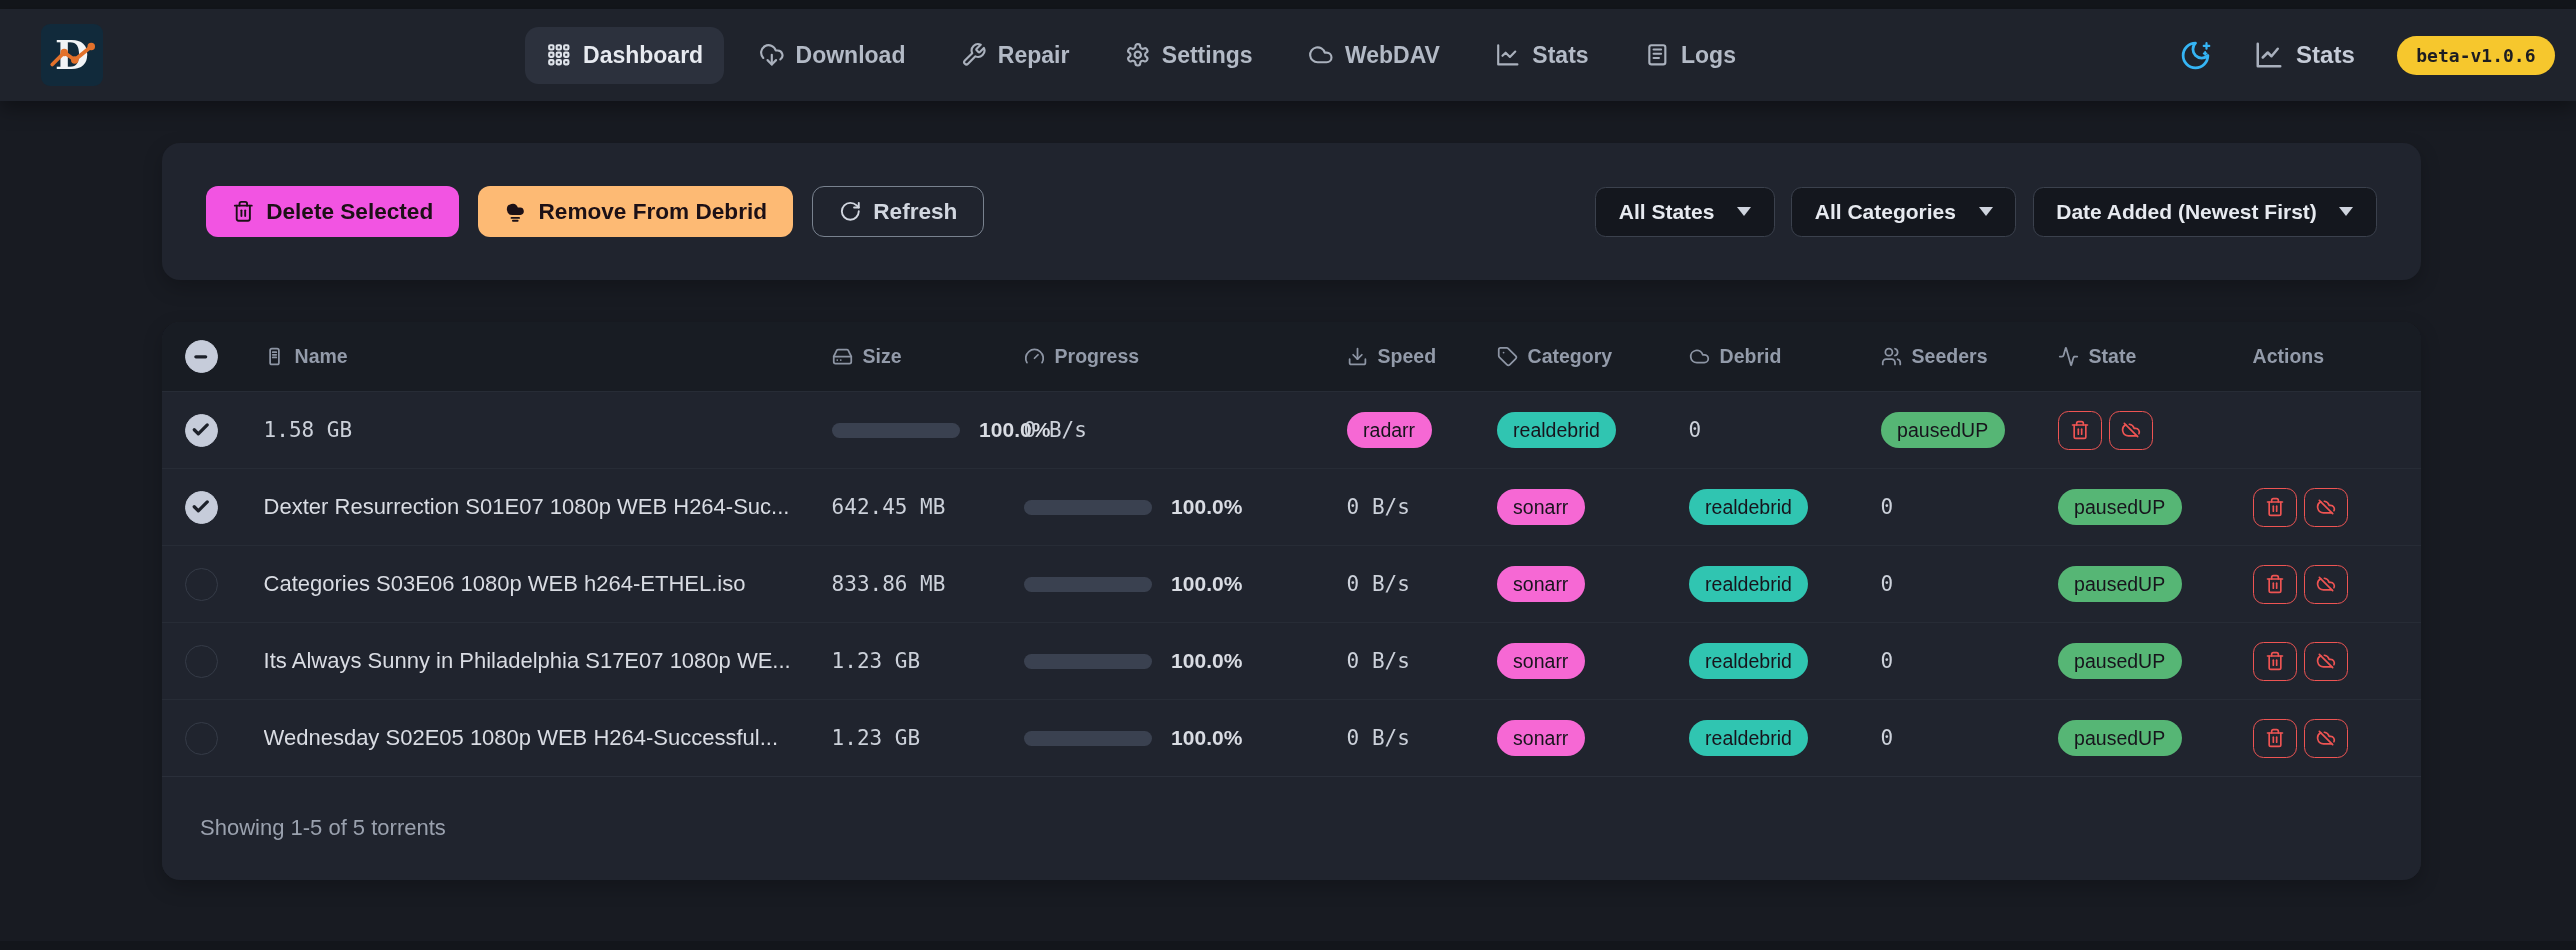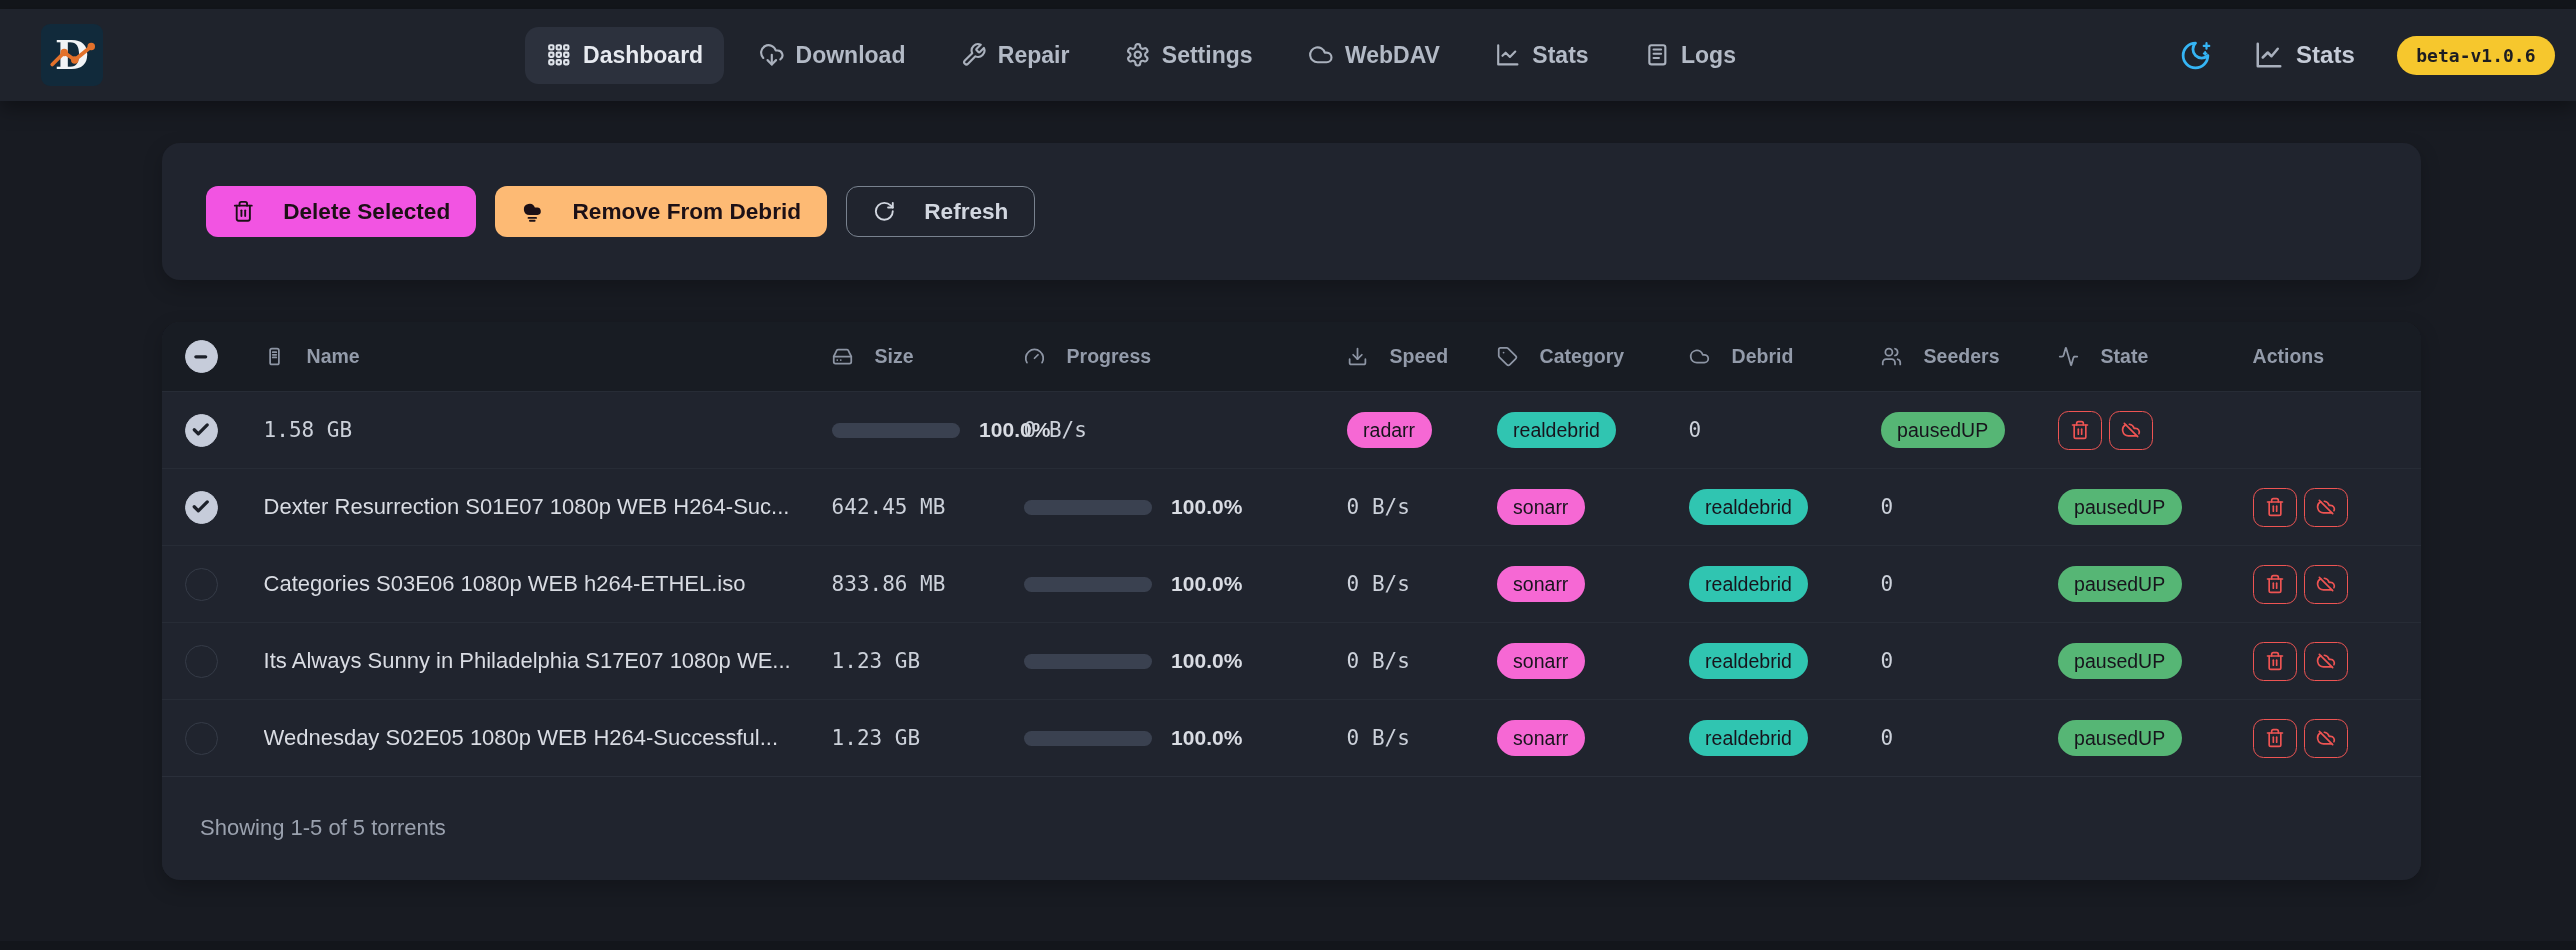--- a/index.html
+++ b/index.html
@@ -36,7 +36,7 @@
   .toolbar-card{ top:143px; left:162px; width:2259px; height:137px; display:flex; align-items:center;
                  justify-content:space-between; padding:0 44px; }
   .btn-group{ display:flex; align-items:center; gap:19.5px; }
-  .btn{ display:flex; align-items:center; gap:29px; height:51px; padding:0 25.6px; border-radius:12px;
+  .btn{ display:flex; align-items:center; gap:12px; height:51px; padding:0 25.6px; border-radius:12px;
         font-size:22.6px; font-weight:bold; cursor:pointer; white-space:nowrap; border:none;}
   .btn svg{ width:22.6px; height:22.6px; }
   .btn-pink{ background:#f254e2; color:#1c1016; }

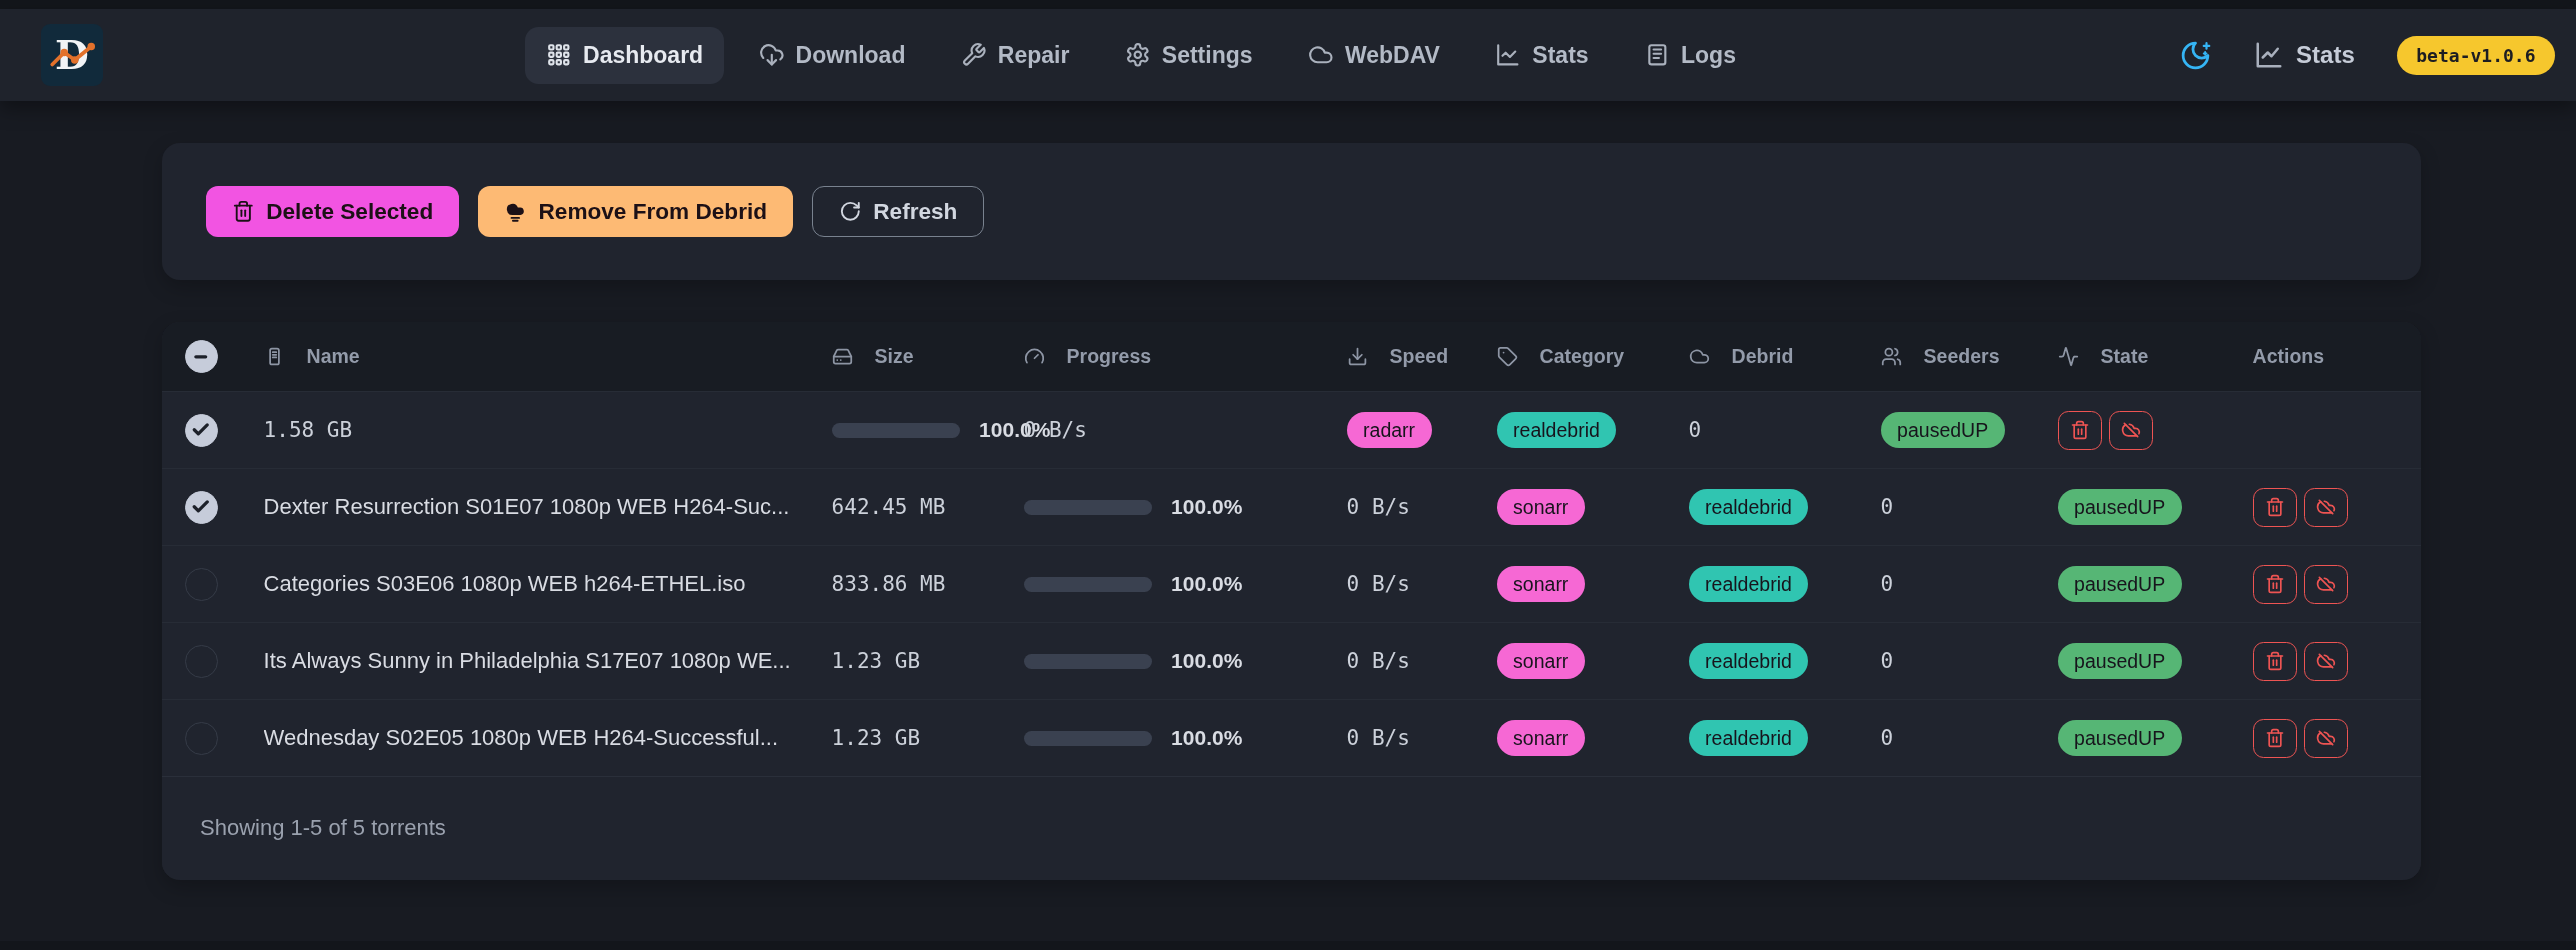--- a/index.html
+++ b/index.html
@@ -206,6 +206,20 @@
         <span>Refresh</span>
       </button>
     </div>
+    <div class="filter-group">
+      <div class="select">
+        <span>All States</span>
+        <span class="caret"></span>
+      </div>
+      <div class="select">
+        <span>All Categories</span>
+        <span class="caret"></span>
+      </div>
+      <div class="select">
+        <span>Date Added (Newest First)</span>
+        <span class="caret"></span>
+      </div>
+    </div>
   </div>
 
   <div class="card table-card">

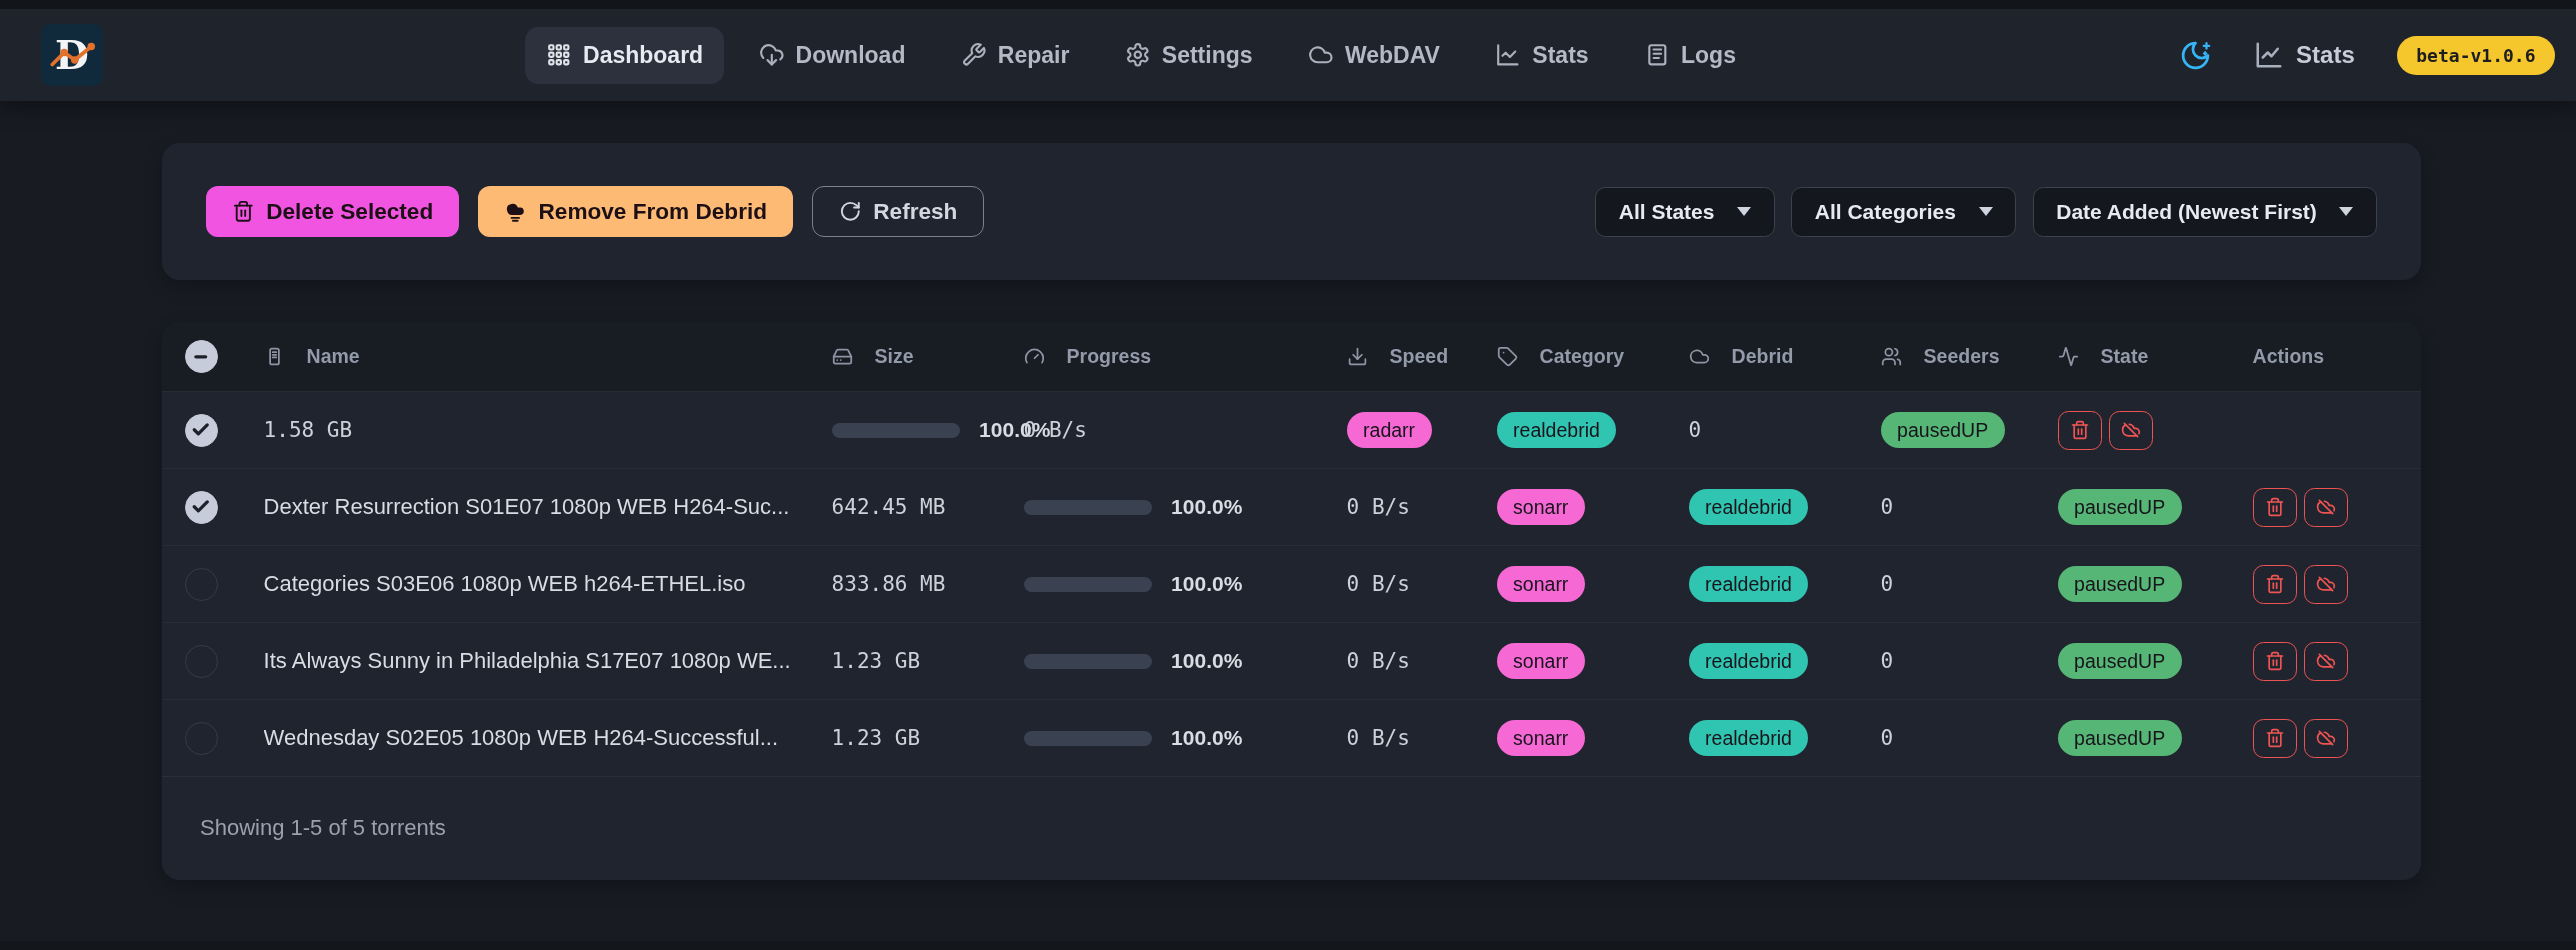--- a/index.html
+++ b/index.html
@@ -57,7 +57,7 @@
   .tgrid{ display:grid; grid-template-columns:79px 568px 192px 323px 150px 192px 192px 177px 195px 1fr;
           align-items:center; padding:0 22.6px; }
   .thead{ height:69px; background:#181c23; }
-  .th{ display:flex; align-items:center; gap:22px; color:#939baa; font-size:19.5px; font-weight:bold; }
+  .th{ display:flex; align-items:center; gap:10px; color:#939baa; font-size:19.5px; font-weight:bold; }
   .th svg{ width:21px; height:21px; stroke:#8d95a4; flex:0 0 auto; }
   .trow{ height:77px; border-top:0.8px solid #272c36; background:#20242e; }
   .cbx{ width:33px; height:33px; border-radius:50%; border:1.5px solid #353b47; cursor:pointer;

